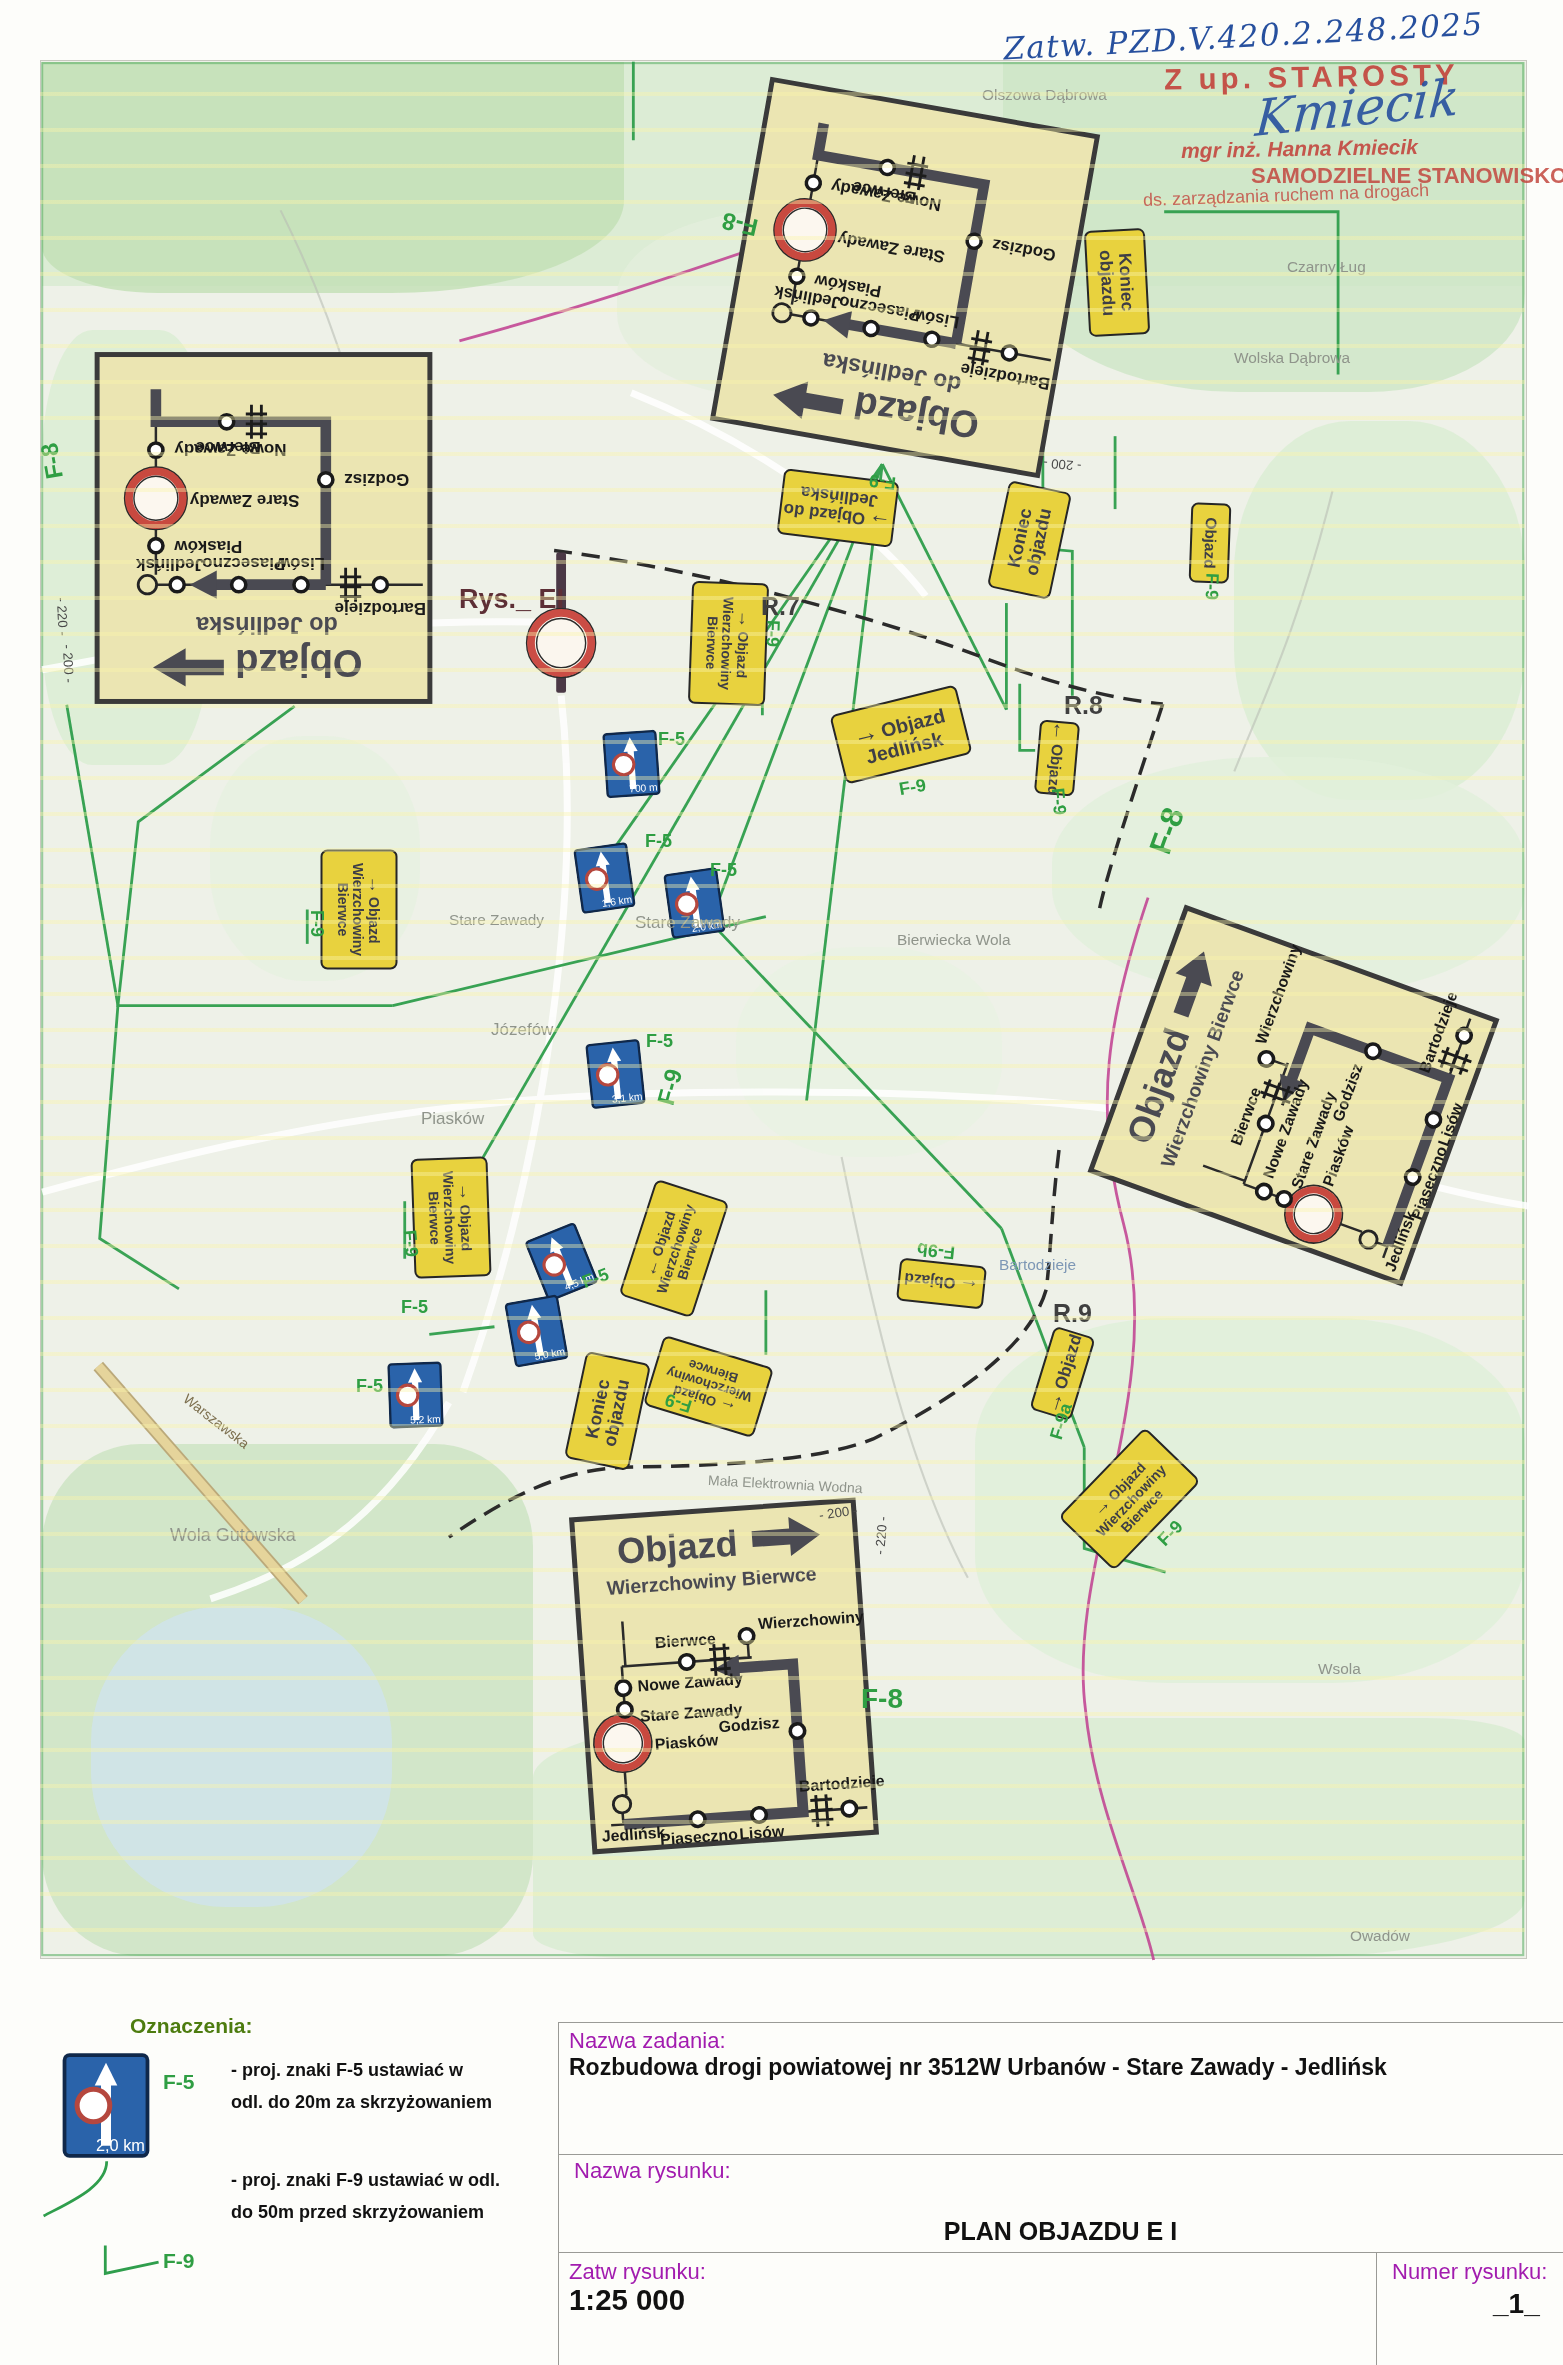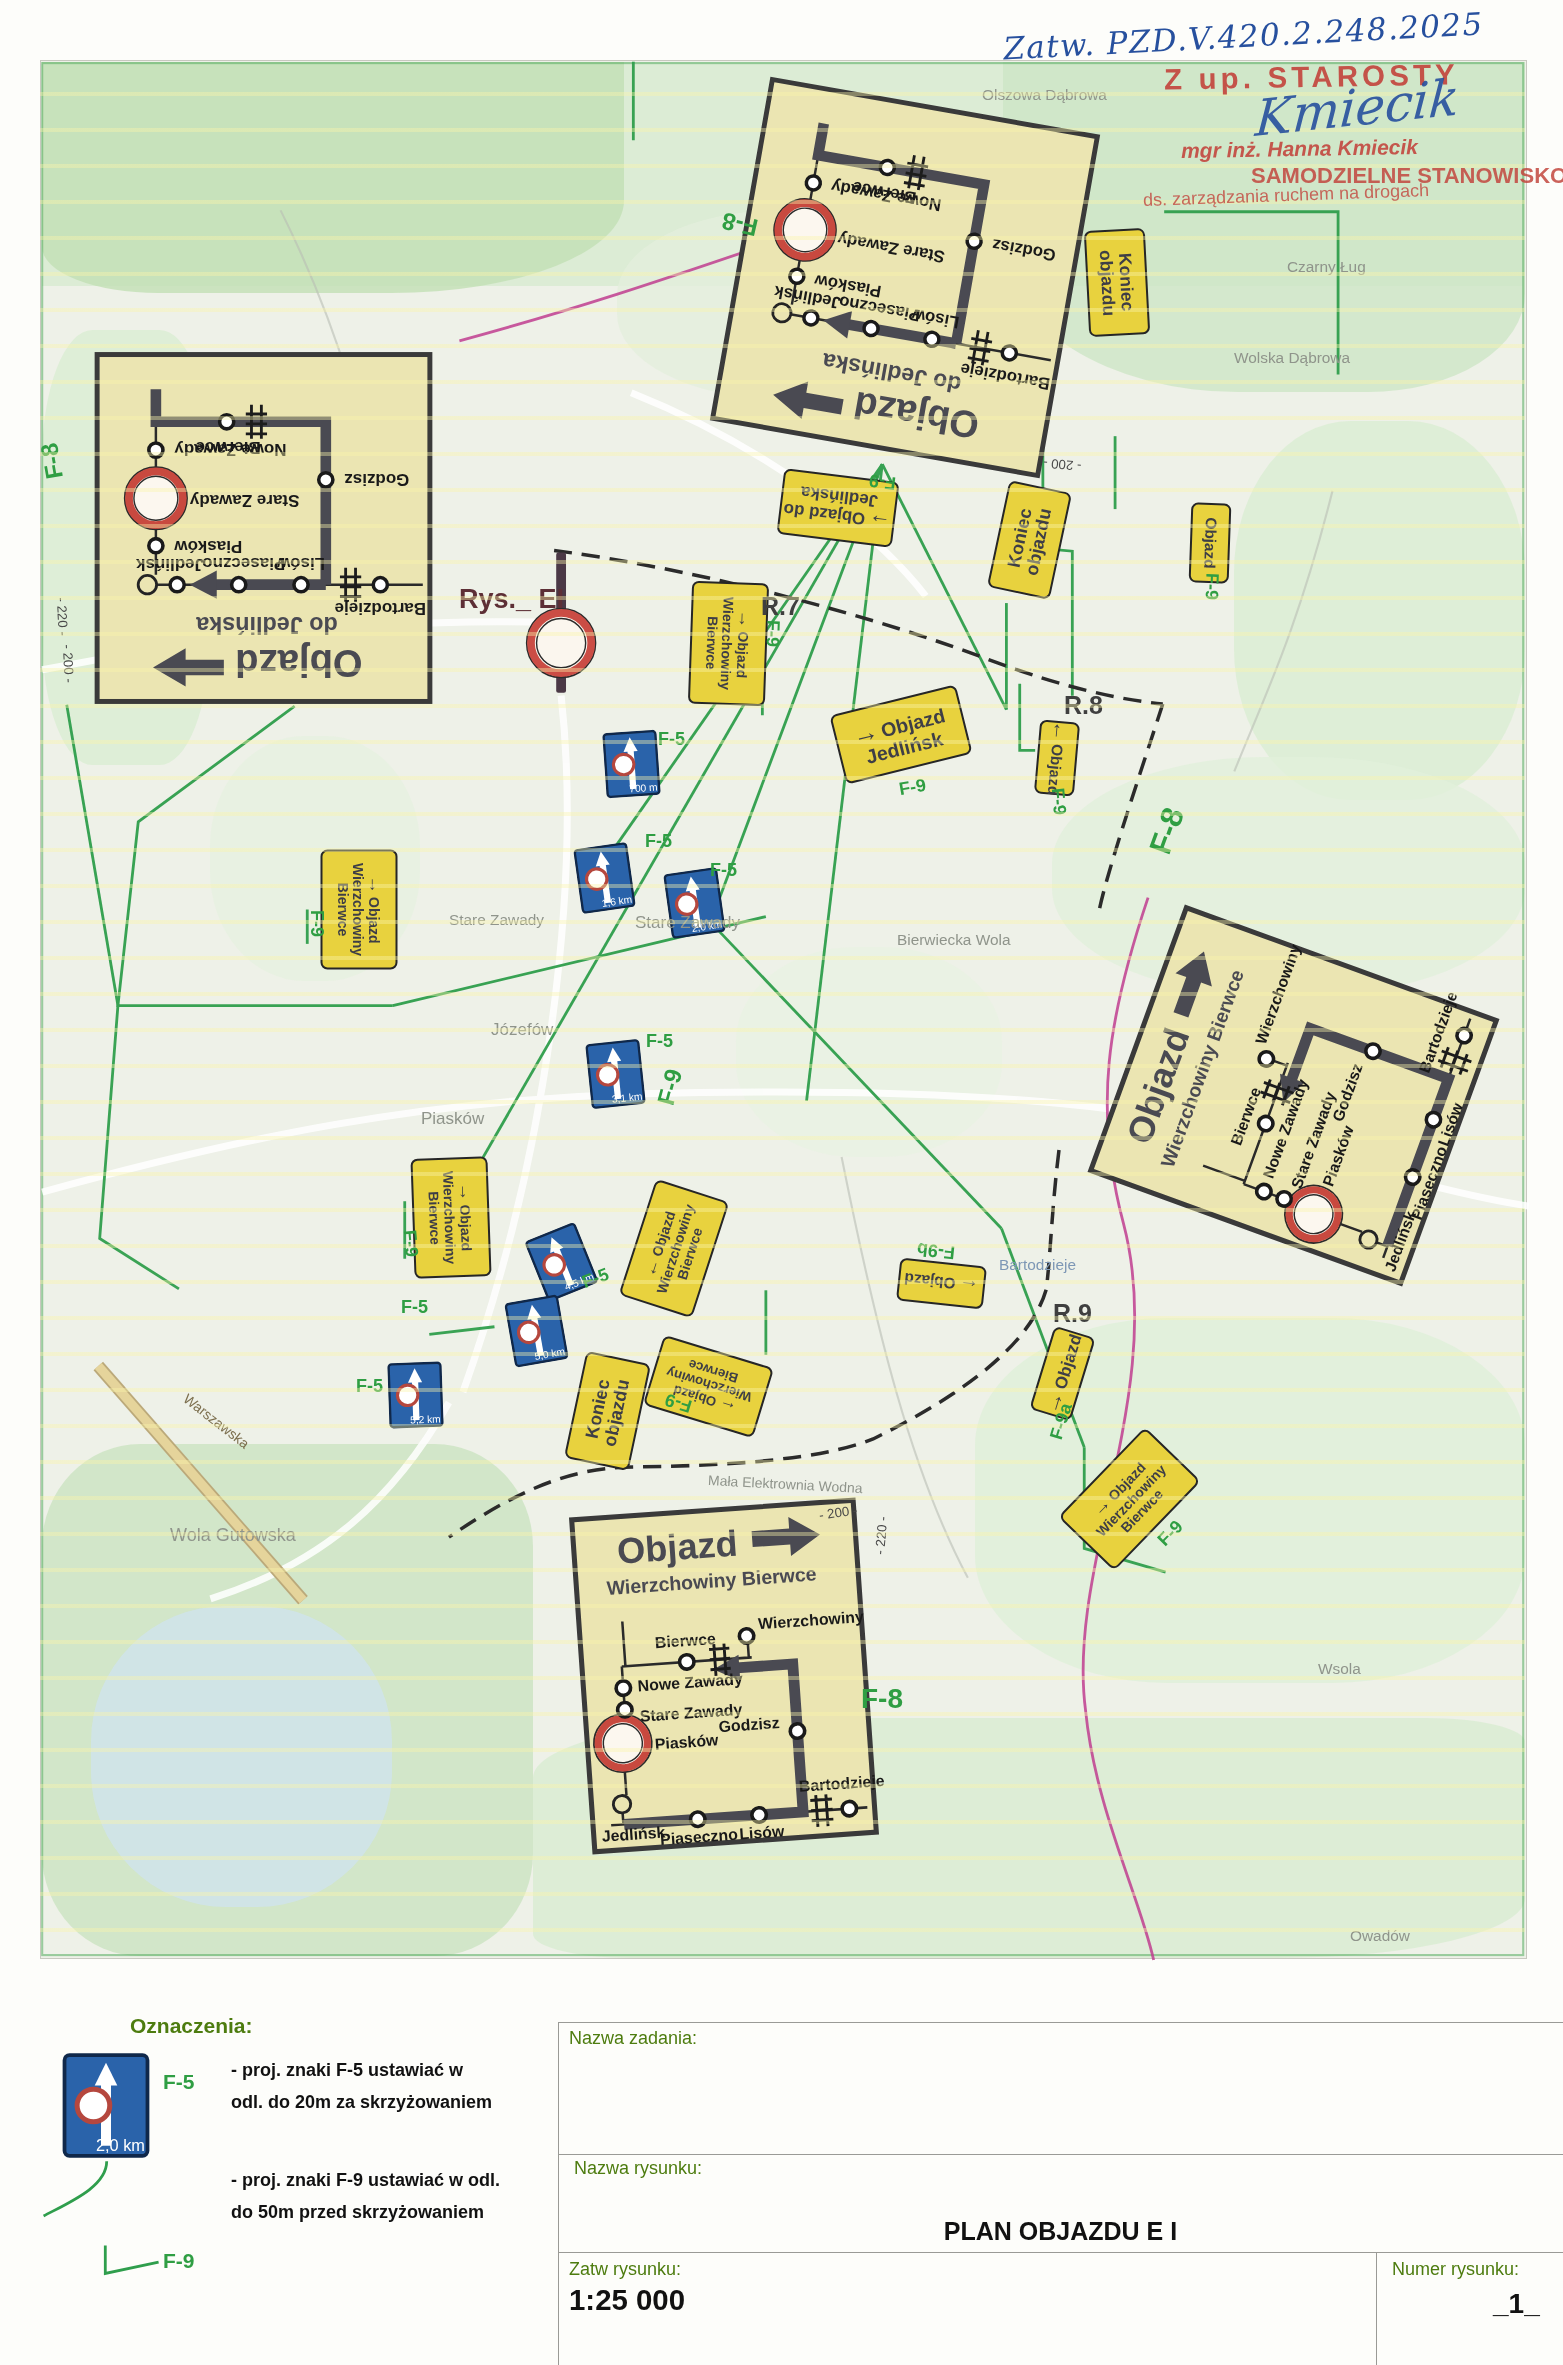--- a/index.html
+++ b/index.html
@@ -39,7 +39,7 @@
   .leg-h{position:absolute;font-size:21px;font-weight:bold;color:#4d7c0f;z-index:9;}
   .leg-t{position:absolute;font-size:18px;font-weight:600;color:#111;z-index:9;white-space:nowrap;}
   .tb-line{position:absolute;background:#9a9a96;z-index:9;}
-  .tb-lab{position:absolute;font-size:18px;color:#4d7c0f;z-index:9;white-space:nowrap;}
+  .tb-lab{position:absolute;font-size:22px;color:#a21caf;z-index:9;white-space:nowrap;}
   .tb-big{position:absolute;font-size:23px;font-weight:bold;color:#111;z-index:9;white-space:nowrap;}
   .tb-title{position:absolute;left:558px;width:1005px;text-align:center;font-size:25px;font-weight:bold;color:#111;z-index:9;}
   .sig{position:absolute;color:#27509e;font-family:"DejaVu Serif",serif;font-style:italic;z-index:9;}

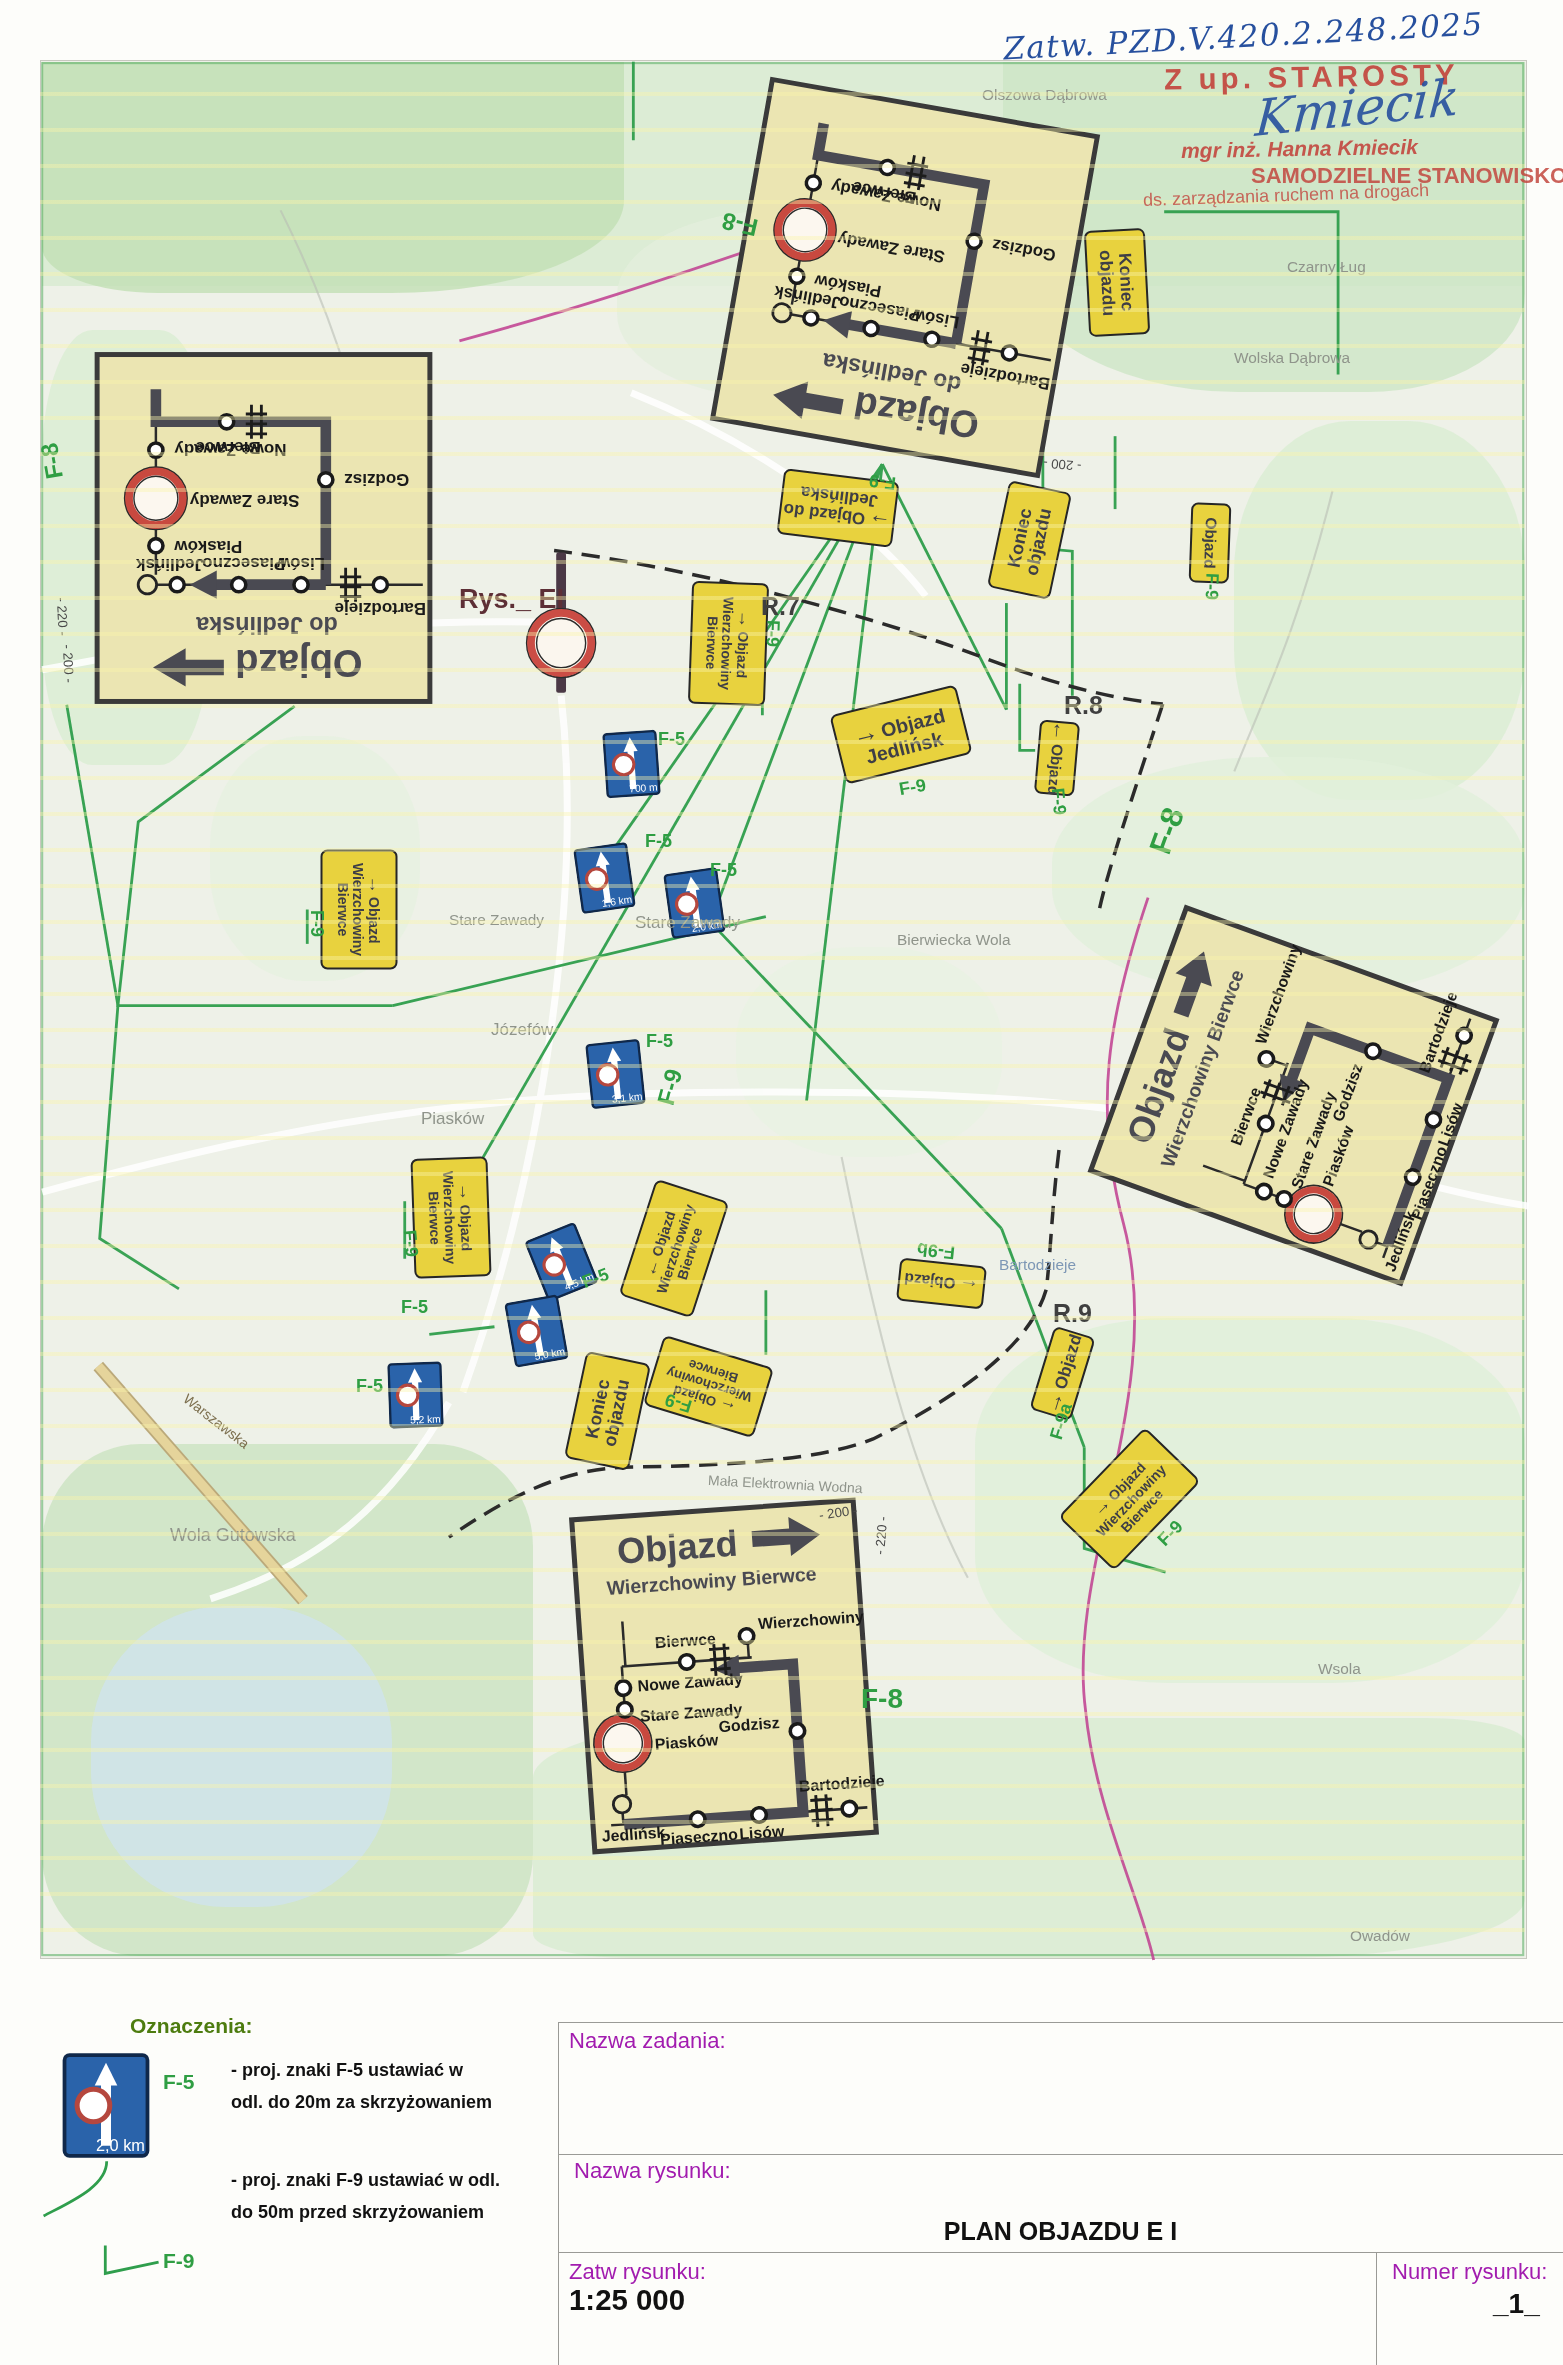--- a/index.html
+++ b/index.html
@@ -515,6 +515,7 @@
   <div class="tb-line" style="left:1376px;top:2252px;width:1.4px;height:114px;"></div>
 
   <span class="tb-lab" style="left:569px;top:2028px;">Nazwa zadania:</span>
+  <span class="tb-big" style="left:569px;top:2054px;">Rozbudowa drogi powiatowej nr 3512W Urbanów - Stare Zawady - Jedlińsk</span>
   <span class="tb-lab" style="left:574px;top:2158px;">Nazwa rysunku:</span>
   <div class="tb-title" style="top:2217px;">PLAN OBJAZDU E I</div>
   <span class="tb-lab" style="left:569px;top:2259px;">Zatw rysunku:</span>

